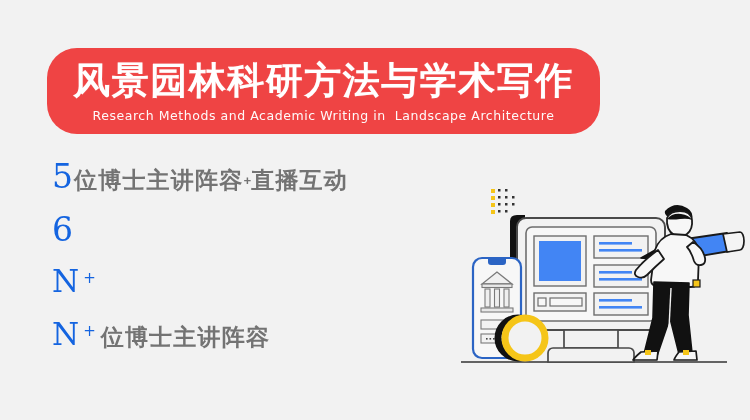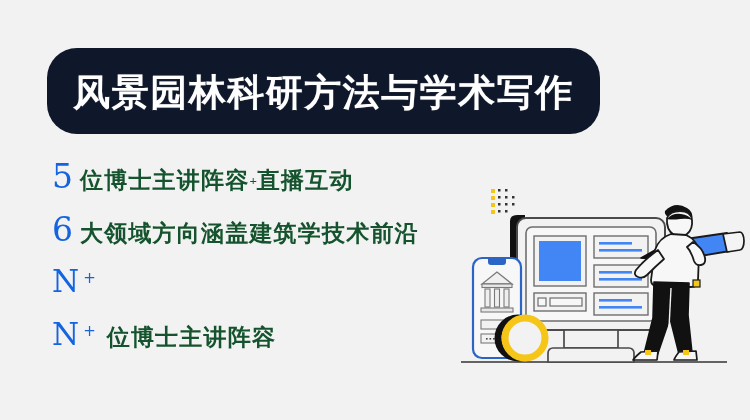--- a/index.html
+++ b/index.html
@@ -23,7 +23,7 @@
     top: 48px;
     width: 553px;
     height: 86px;
-    background: #0f172a;
+    background: #ef4444;
     border-radius: 30px;
     display: flex;
     flex-direction: column;

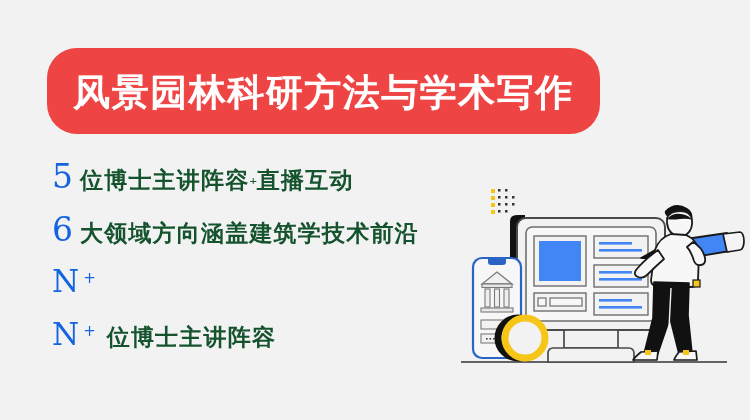--- a/index.html
+++ b/index.html
@@ -123,6 +123,7 @@
 
   <div class="banner">
     <div class="banner-title">风景园林科研方法与学术写作</div>
+    <div class="banner-subtitle">Research Methods and Academic Writing in  Landscape Architecture</div>
   </div>
 
   <div class="bullets">

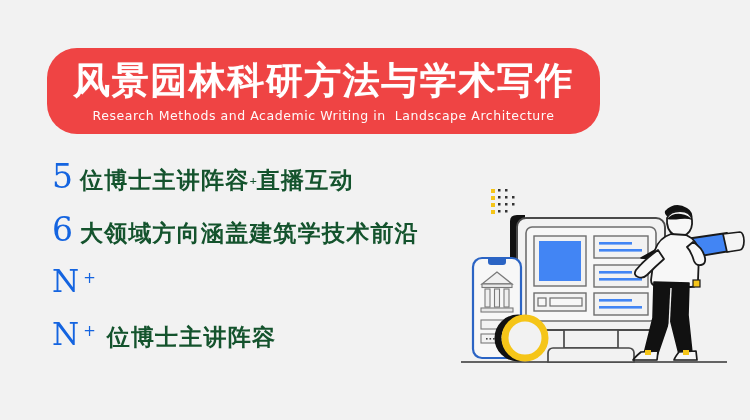--- a/index.html
+++ b/index.html
@@ -87,13 +87,12 @@
     margin-right: 5px;
   }
   .bullet-text {
-    color: #14532d;
-    font-family: Liberation Serif, serif;
+    color: #737373;
+    font-family: Liberation Mono, monospace;
     font-weight: 700;
     font-size: 23px;
     letter-spacing: 1.2px;
     line-height: 1;
-    margin-left: 6px;
     white-space: nowrap;
   }
   .bullet-text .mini-plus {

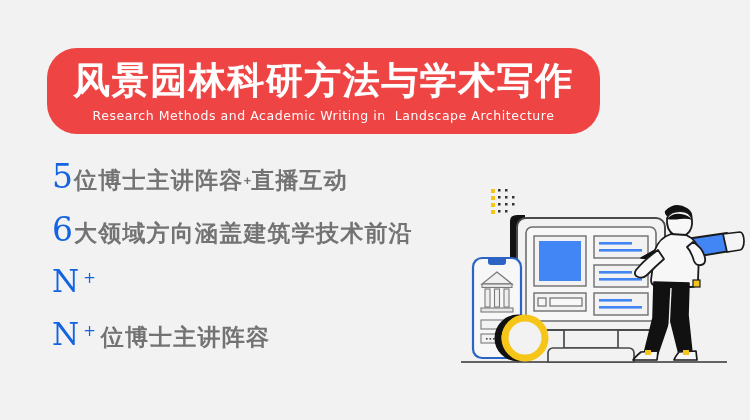--- a/index.html
+++ b/index.html
@@ -134,7 +134,6 @@
 
     <div class="bullet-row">
       <span class="bullet-marker">6</span>
-      <span class="bullet-text">大领域方向涵盖建筑学技术前沿</span>
     </div>
 
     <div class="bullet-row">

